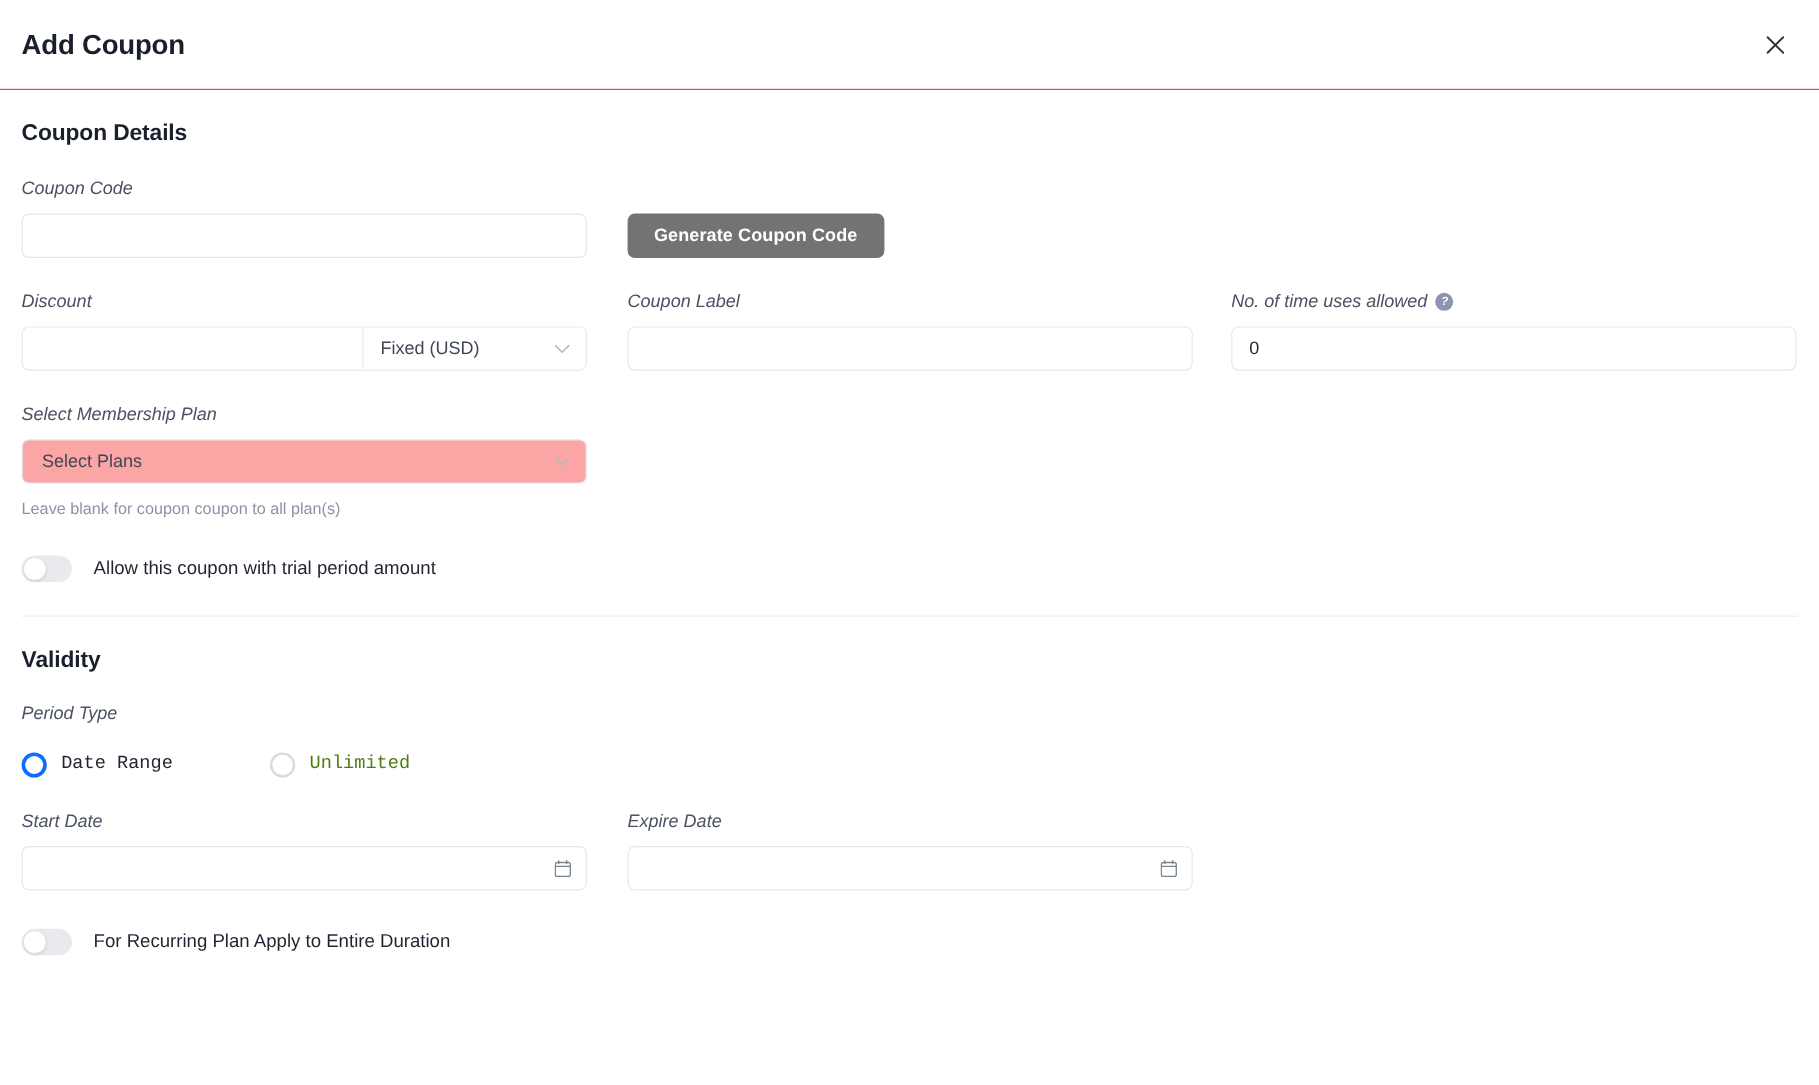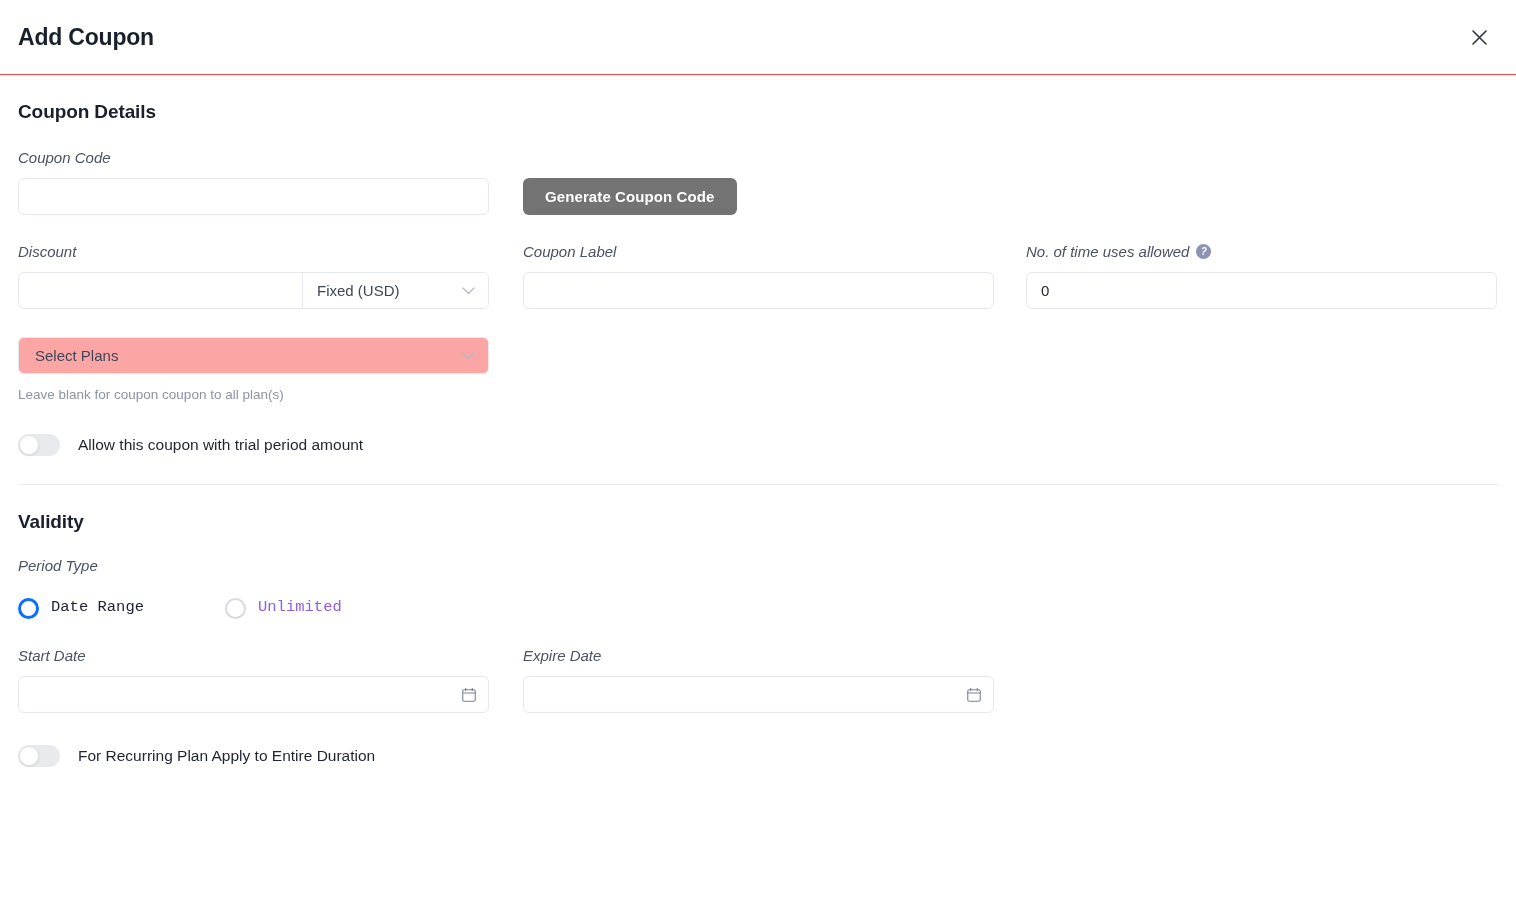--- a/index.html
+++ b/index.html
@@ -328,6 +328,7 @@
   </div>
 
   <div style="margin-top:28px;">
+    <div class="field-label">Select Membership Plan</div>
     <div style="width:471px;">
       <div class="select-box">
         <span>Select Plans</span>

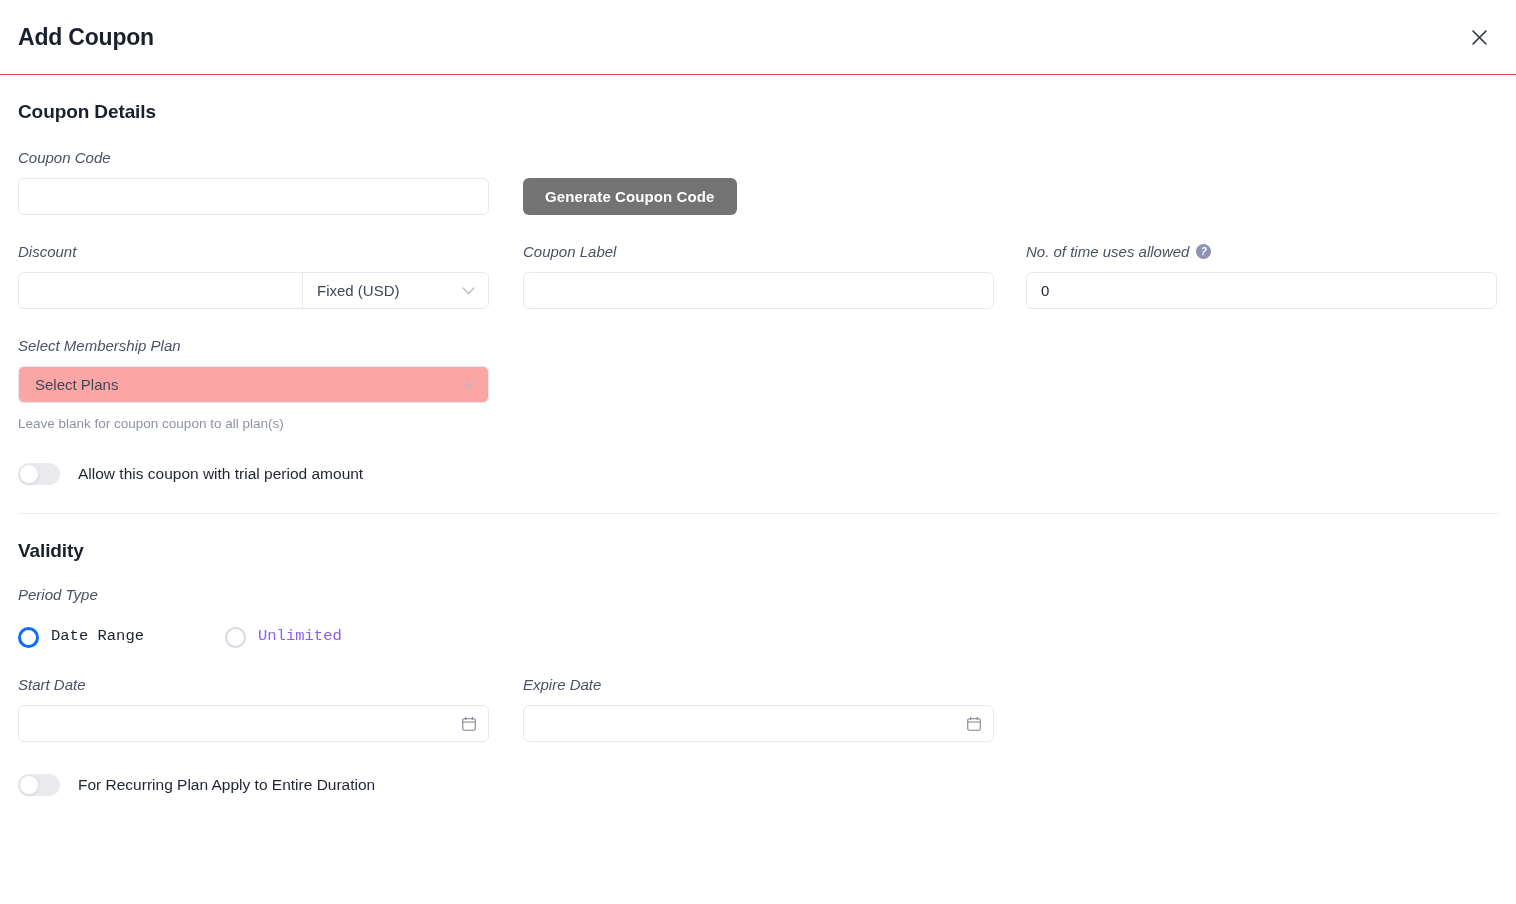--- a/index.html
+++ b/index.html
@@ -247,7 +247,7 @@
     border: 2px solid #d7dae1;
   }
   .radio.checked { border: 3px solid #0d6efd; }
-  .radio-label { font-size: 15.5px; color: #8b5cf6; }
+  .radio-label { font-size: 15.5px; color: #4d7c0f; }
   .radio-label.active { color: #1f2430; }
 
   

